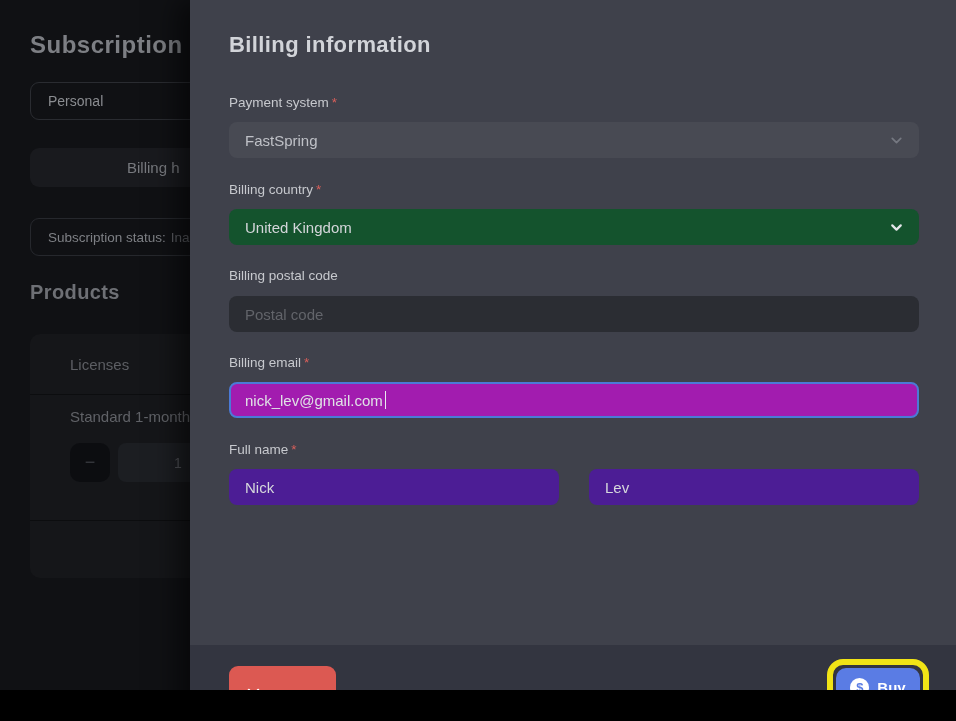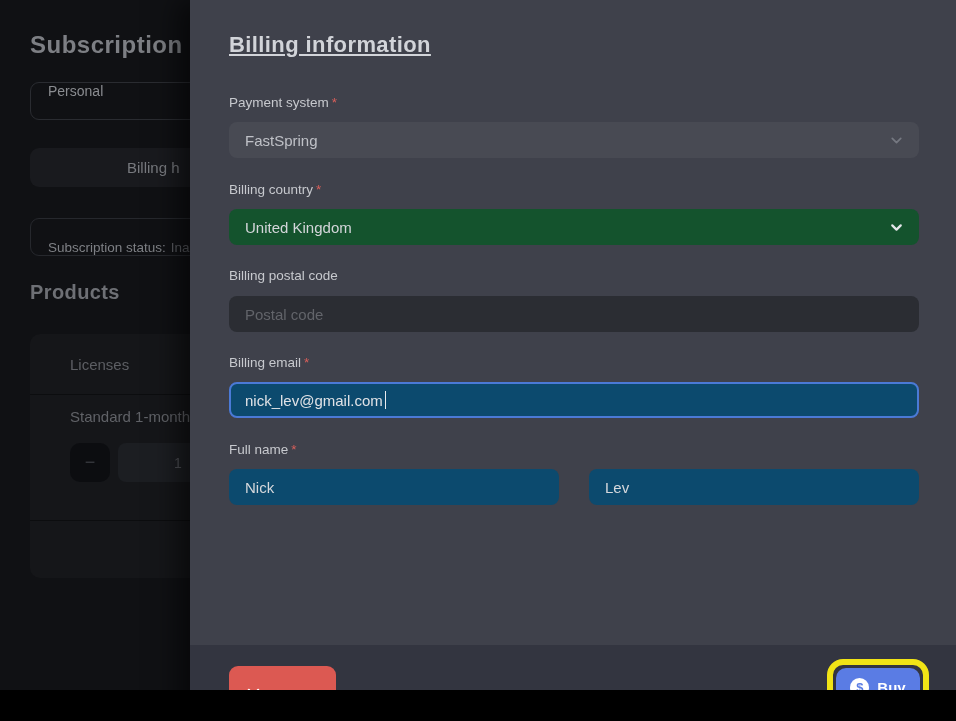--- a/index.html
+++ b/index.html
@@ -83,7 +83,7 @@
   }
   .modal-title {
     position:absolute; left:39px; top:32px;
-    font-size:22px; font-weight:700; color:#d2d4d9; letter-spacing:.4px;text-decoration:underline;
+    font-size:22px; font-weight:700; color:#d2d4d9; letter-spacing:.4px;
   }
   .field-label {
     position:absolute; left:39px;

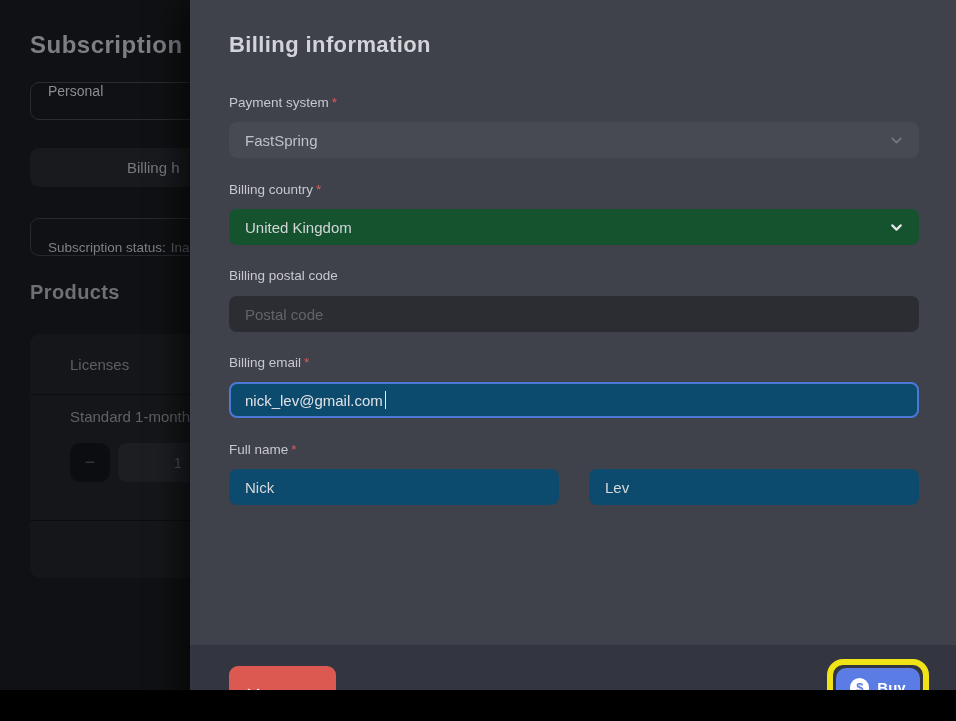--- a/index.html
+++ b/index.html
@@ -18,7 +18,7 @@
   .sb-personal {
     position:absolute; left:30px; top:82px; width:270px; height:38px;
     border:1px solid #2a2c31; border-radius:9px;
-    display:flex; padding-left:17px;
+    display:flex; align-items:center; padding-left:17px;
     font-size:14px; color:#8a8c90;
   }
   .sb-history {

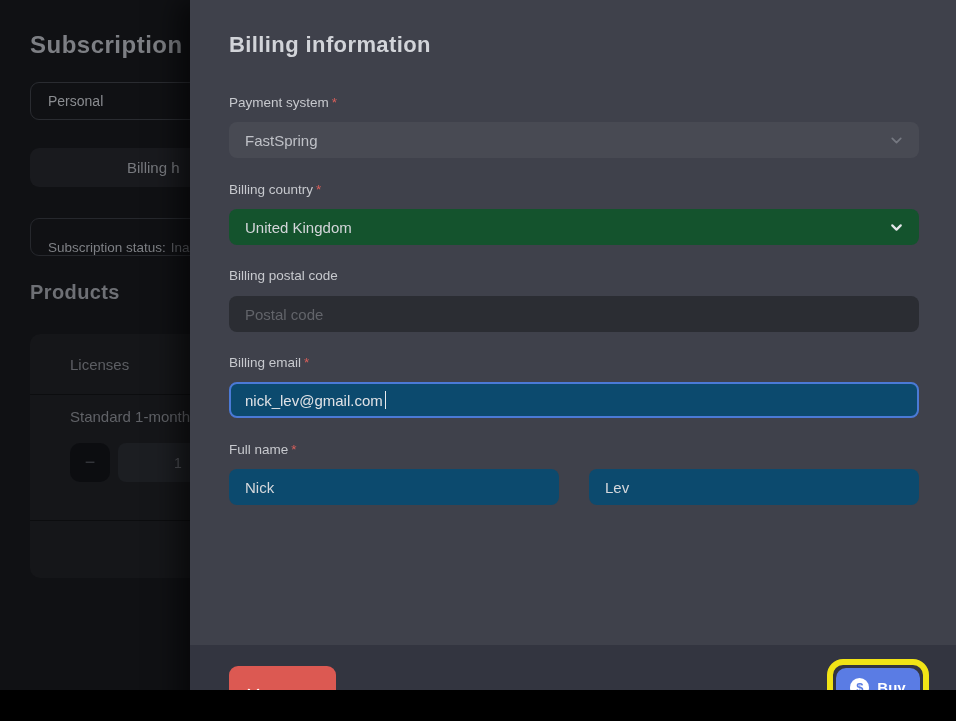--- a/index.html
+++ b/index.html
@@ -30,7 +30,7 @@
   .sb-status {
     position:absolute; left:30px; top:218px; width:310px; height:38px;
     border:1px solid #26282d; border-radius:9px;
-    display:flex; align-items:flex-end; padding-left:17px;
+    display:flex; align-items:center; padding-left:17px;
     font-size:13.5px; color:#7e8085; white-space:nowrap;
   }
   .sb-status .dim { color:#5a5c61; margin-left:5px; }

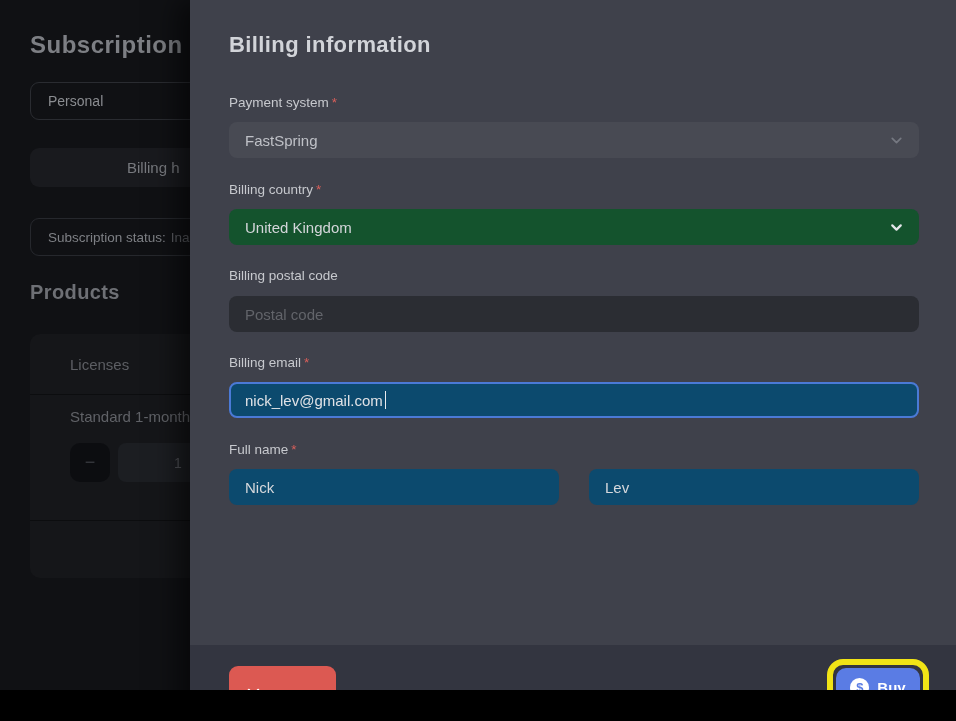--- a/index.html
+++ b/index.html
@@ -100,7 +100,7 @@
   .chevron { position:absolute; right:14px; top:10px; }
   .input-plain { background:#2b2d33; color:#62646a; }
   .input-focused {
-    background:#0c4a6e; color:#e0e2e6;
+    background:#a21caf; color:#e0e2e6;
     border:2px solid #4b7ad6; padding:0 14px;
   }
   .caret {

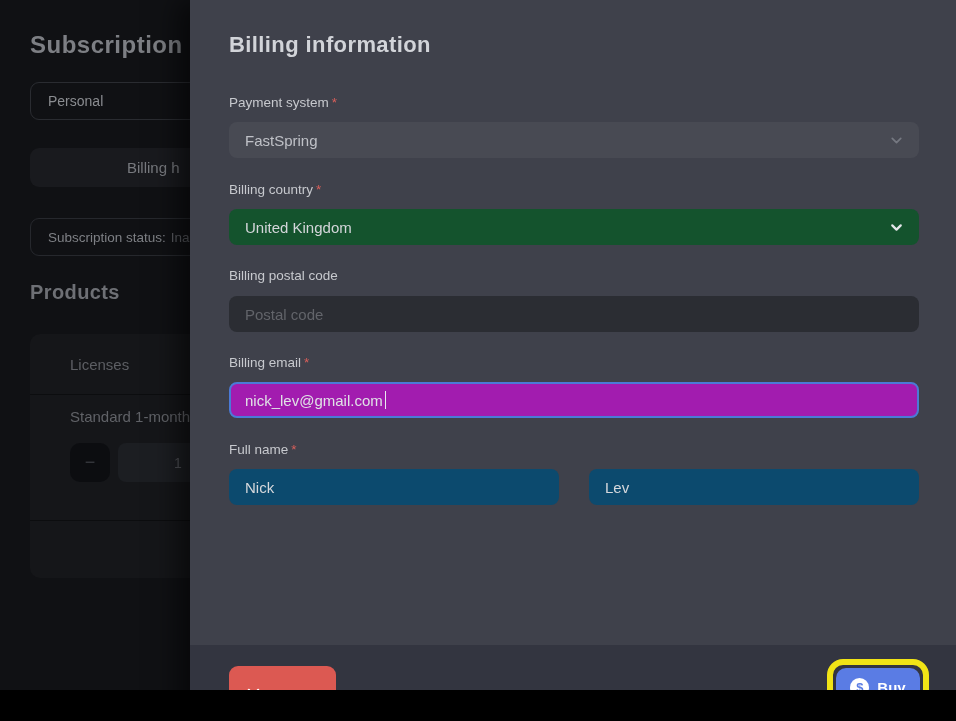--- a/index.html
+++ b/index.html
@@ -109,7 +109,7 @@
   }
   .name-input {
     position:absolute; width:330px; height:36px; top:469px;
-    background:#0c4a6e; border-radius:8px; color:#d6d8dc;
+    background:#4c1d95; border-radius:8px; color:#d6d8dc;
     display:flex; align-items:center; padding:0 16px; font-size:15px;
   }
   .modal-footer {

